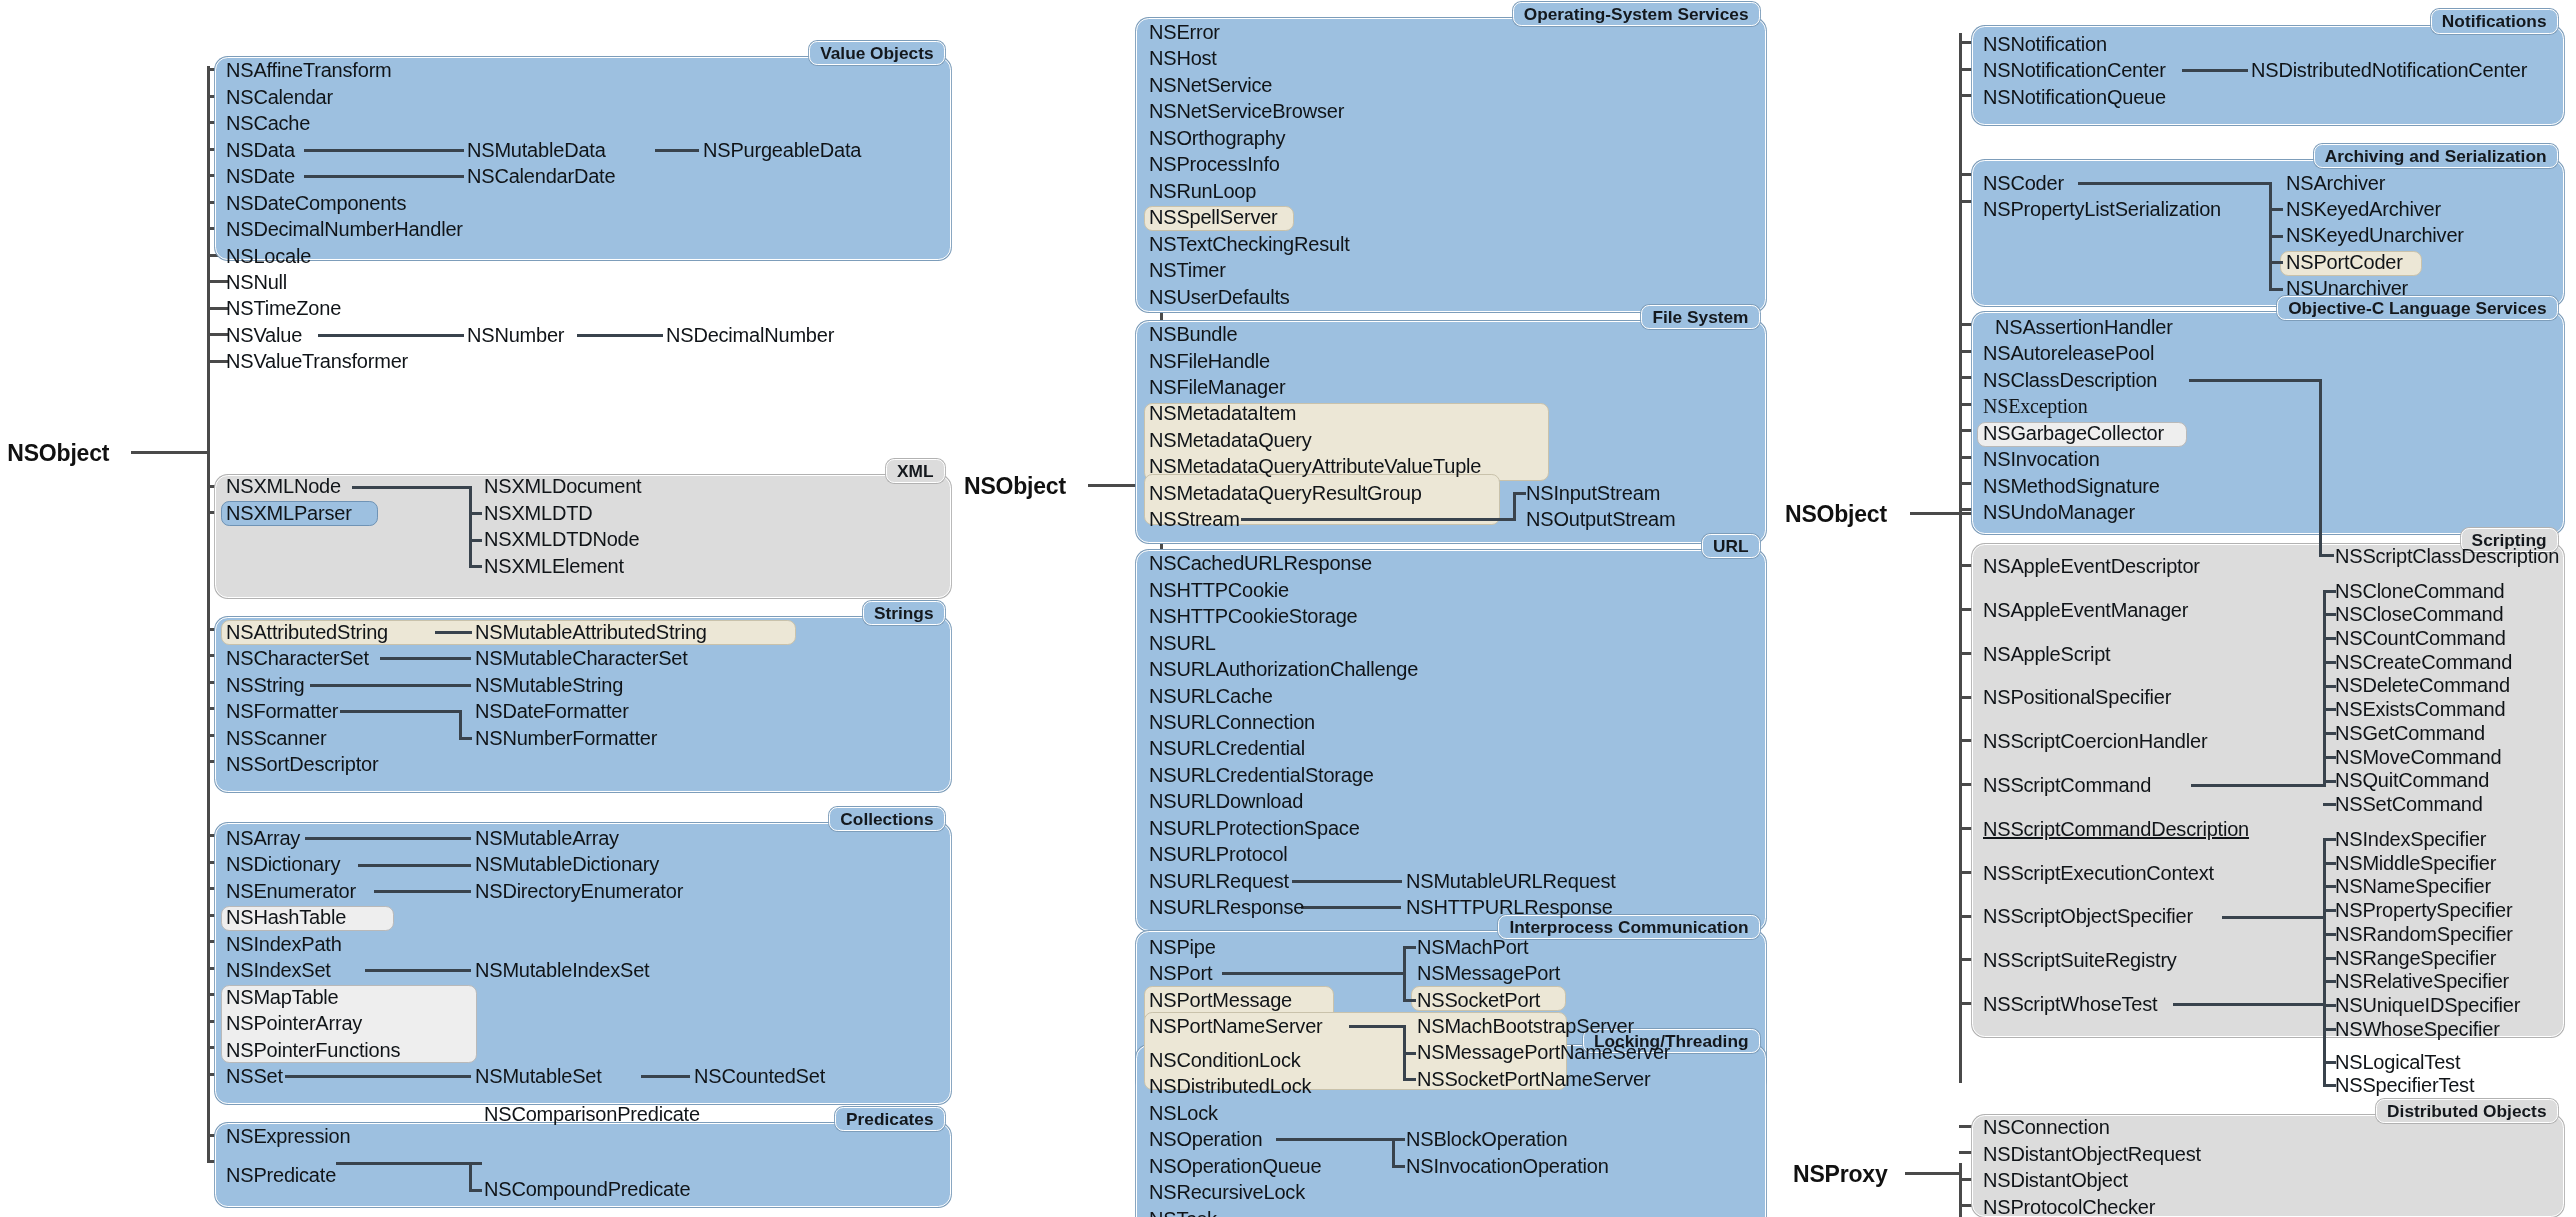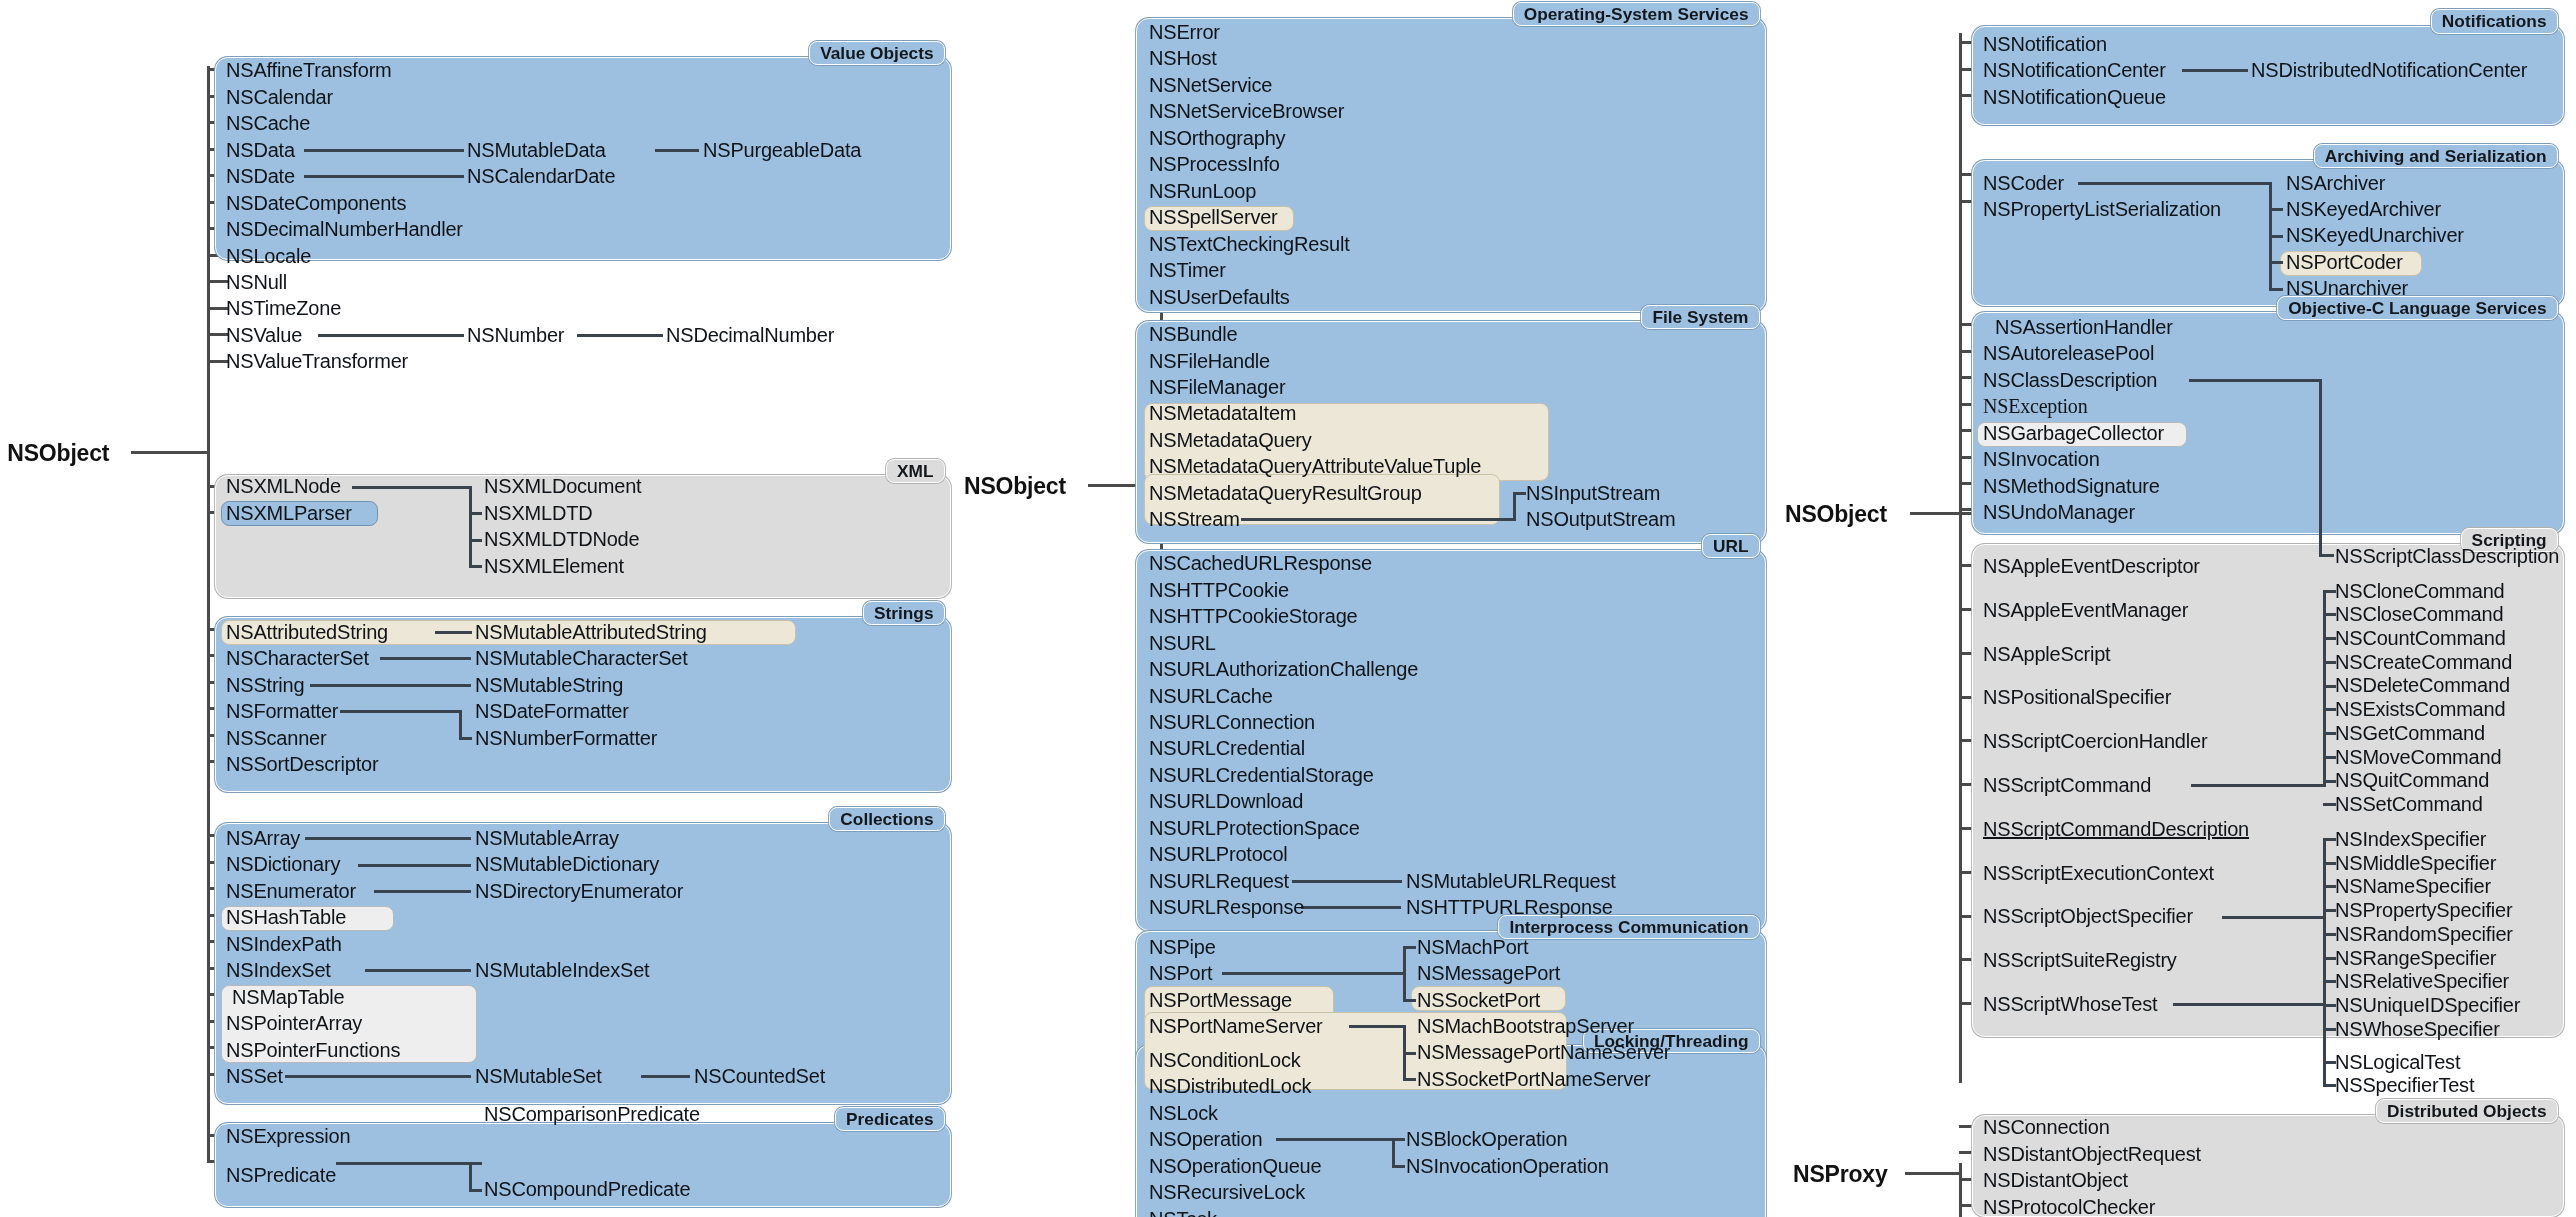--- a/index.html
+++ b/index.html
@@ -206,7 +206,7 @@
   <div class="cls layer-text" style="left:226px;top:907px;">NSHashTable</div>
   <div class="cls layer-text" style="left:226px;top:934px;">NSIndexPath</div>
   <div class="cls layer-text" style="left:226px;top:960px;">NSIndexSet</div>
-  <div class="cls layer-text" style="left:232px;top:987px;">NSMapTable</div>
+  <div class="cls layer-text" style="left:226px;top:987px;">NSMapTable</div>
   <div class="cls layer-text" style="left:226px;top:1013px;">NSPointerArray</div>
   <div class="cls layer-text" style="left:226px;top:1040px;">NSPointerFunctions</div>
   <div class="cls layer-text" style="left:226px;top:1066px;">NSSet</div>

